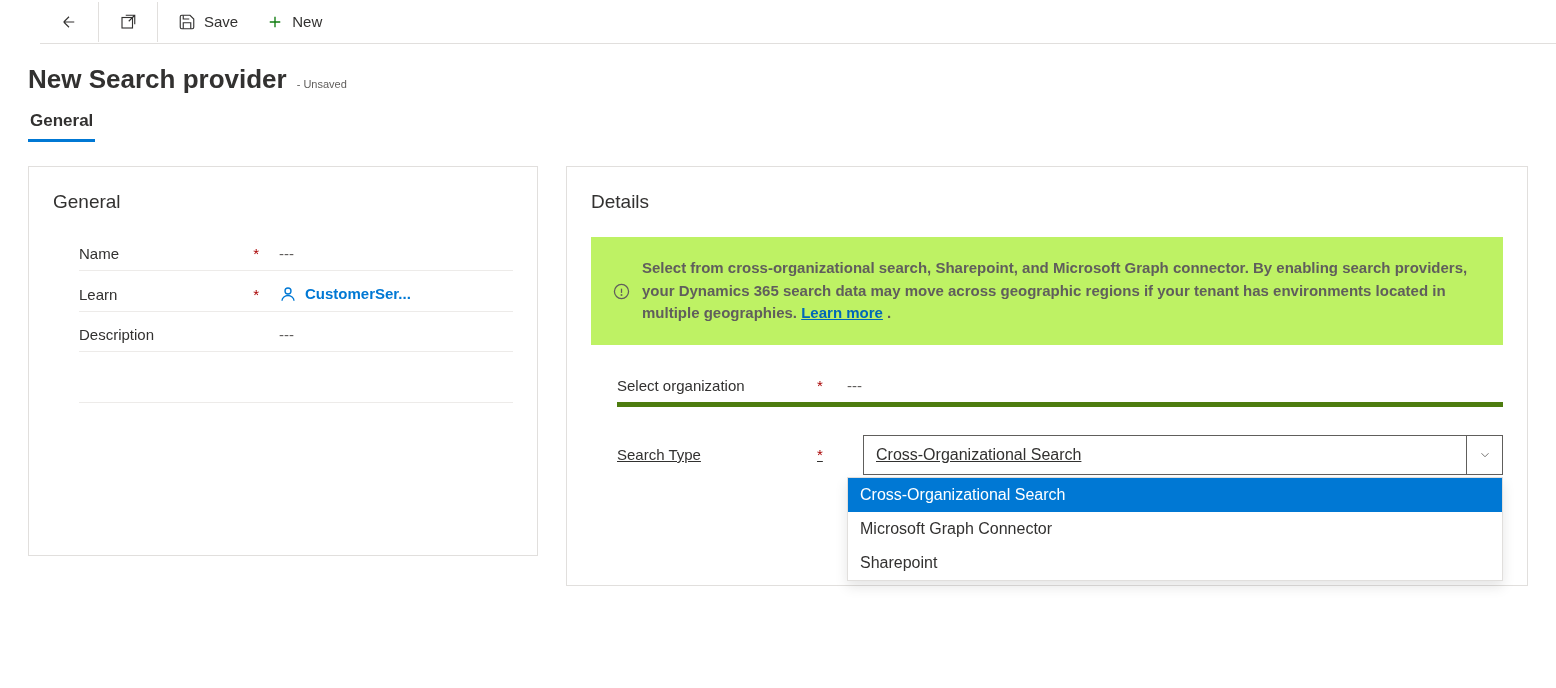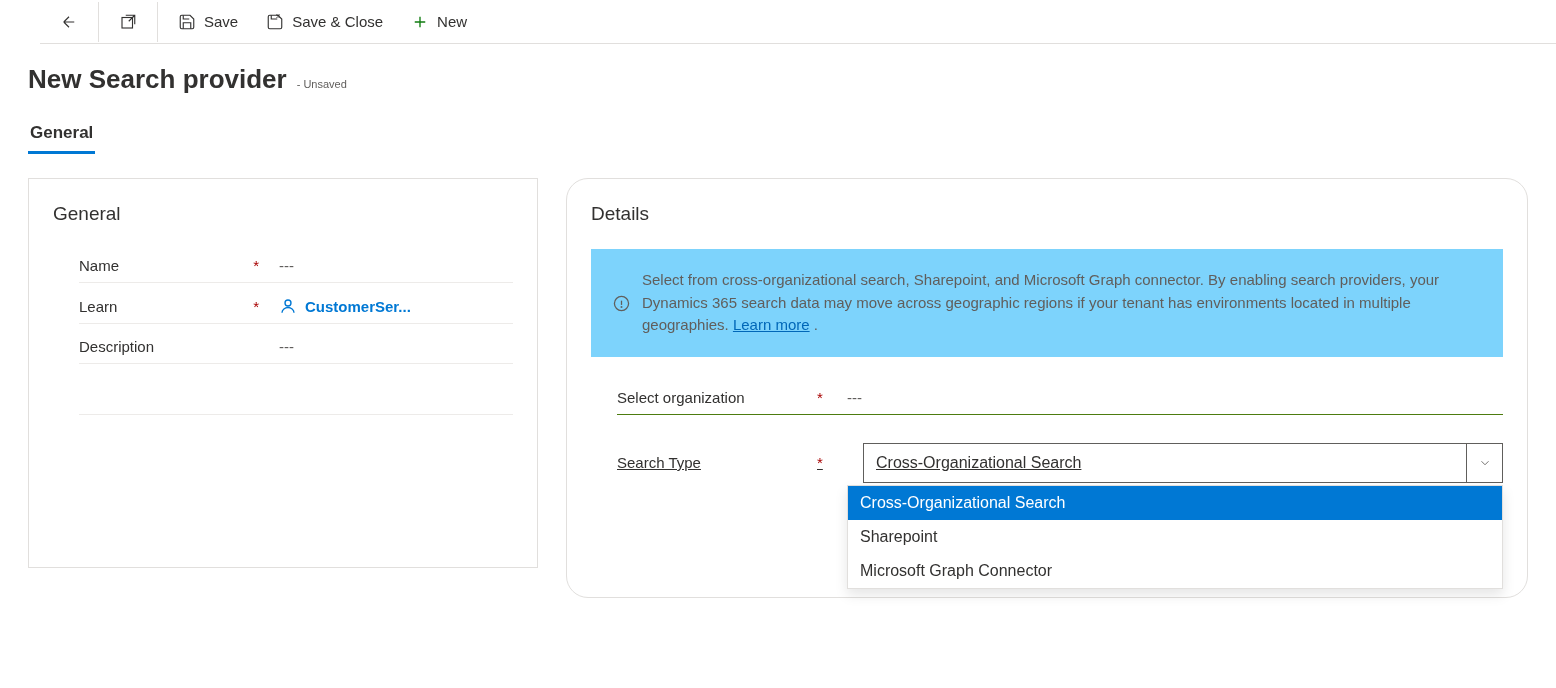--- a/index.html
+++ b/index.html
@@ -77,16 +77,6 @@
         </svg>
     </span>
     <span>Save</span>
-  </button>
-  <button class="toolbar-btn">
-    <span class="icon">
-      <svg width="18" height="18" viewBox="0 0 24 24" fill="none" stroke="#323130" stroke-width="1.5">
-          <path d="M19 21H5a2 2 0 01-2-2V5a2 2 0 012-2h11l5 5v11a2 2 0 01-2 2z"></path>
-          <polyline points="7 3 7 8 15 8"></polyline>
-          <path d="M14 2l4 4M18 2l-4 4" stroke="#323130"></path>
-        </svg>
-    </span>
-    <span>Save &amp; Close</span>
   </button>
   <button class="toolbar-btn">
     <span class="icon">

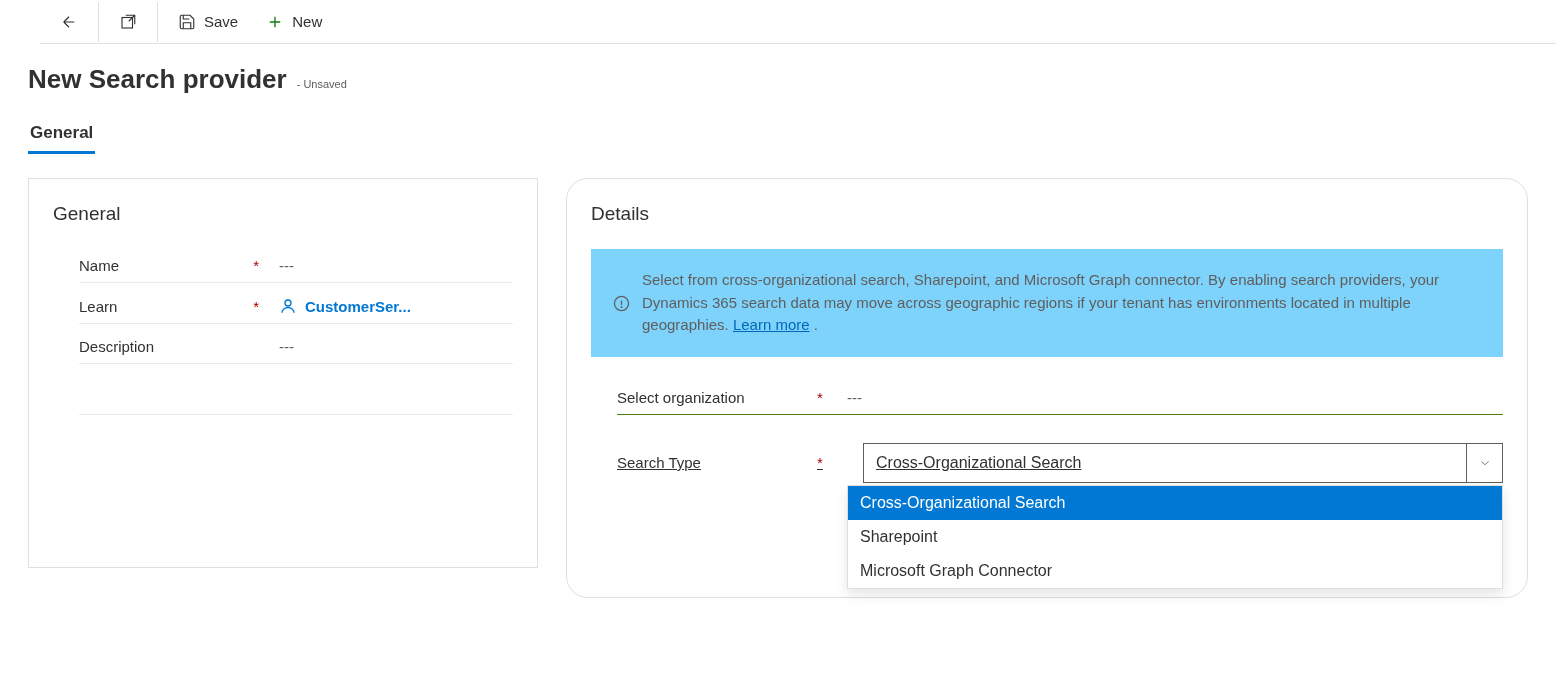--- a/index.html
+++ b/index.html
@@ -11,7 +11,7 @@
     .icon { display: inline-flex; align-items: center; justify-content: center; }
     
     .page-content { padding: 20px 28px; }
-    .page-title-row { display: flex; align-items: baseline; gap: 10px; margin-bottom: 20px; }
+    .page-title-row { display: flex; align-items: baseline; gap: 10px; margin-bottom: 8px; }
     .page-title { font-size: 26px; font-weight: 600; }
     .page-status { font-size: 11px; color: #605e5c; }
     

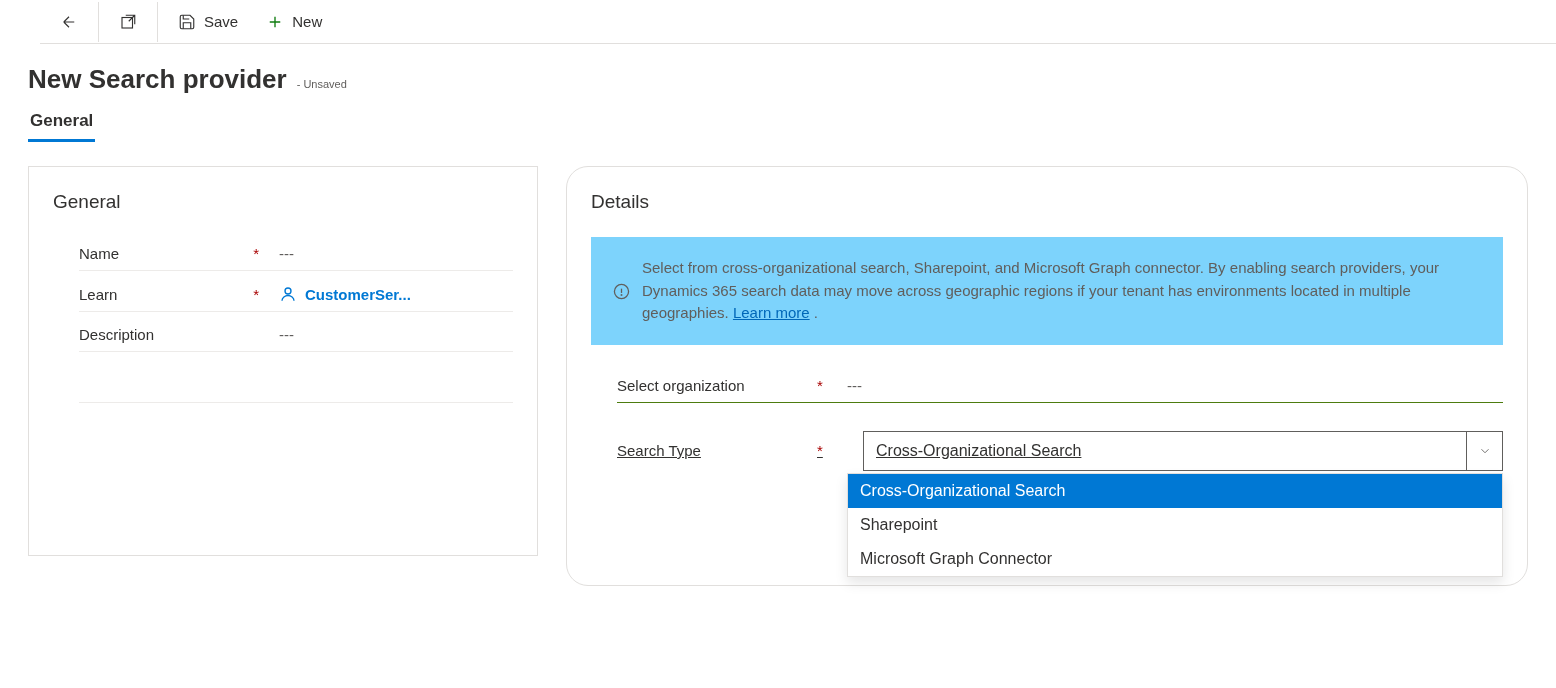--- a/index.html
+++ b/index.html
@@ -22,7 +22,7 @@
     .panels { display: flex; gap: 28px; align-items: flex-start; }
     .panel { border: 1px solid #e1dfdd; padding: 24px; }
     .panel-left { width: 510px; min-height: 390px; }
-    .panel-right { flex: 1; min-height: 420px; border-radius: 22px; }
+    .panel-right { flex: 1; min-height: 420px; }
     .panel-title { font-size: 19px; font-weight: 400; margin-bottom: 24px; color:#323130; }
     
     .field-row { display: flex; align-items: center; padding: 8px 0; border-bottom: 1px solid #edebe9; margin-bottom: 6px; margin-left: 26px; }

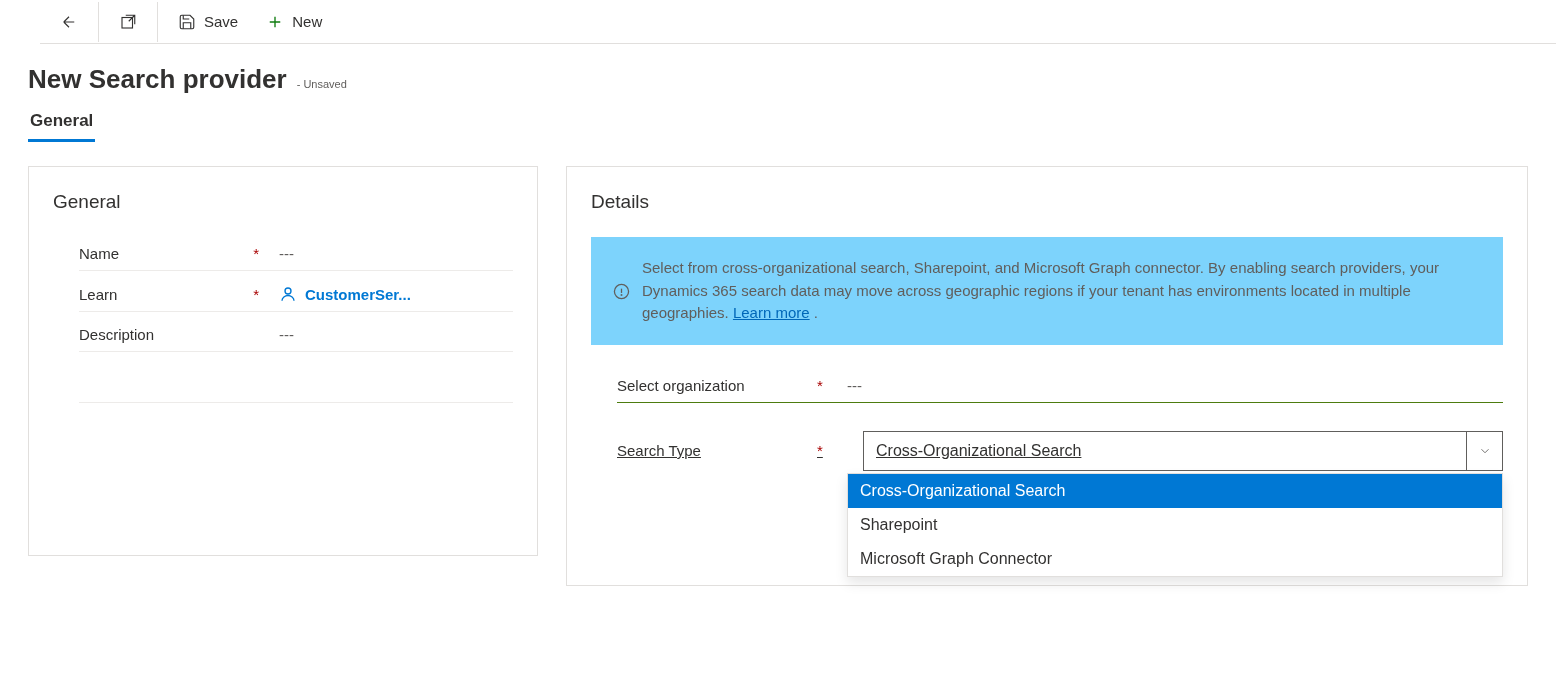--- a/index.html
+++ b/index.html
@@ -31,7 +31,7 @@
     .field-value { flex: 1; font-size: 15px; color: #605e5c; }
     .owner-value { color: #0078d4; font-weight: 600; display: flex; align-items: center; gap: 8px; }
     
-    .info-box { background: #7dd3fc; padding: 20px 22px; display: flex; gap: 12px; margin-bottom: 24px; font-size:15px; }
+    .info-box { background: #bef264; padding: 20px 22px; display: flex; gap: 12px; margin-bottom: 24px; font-size:15px;font-weight:bold; }
     .info-text { color: #605e5c; line-height: 1.5; }
     .learn-more { color: #0067b8; text-decoration: underline; cursor: pointer; }
     

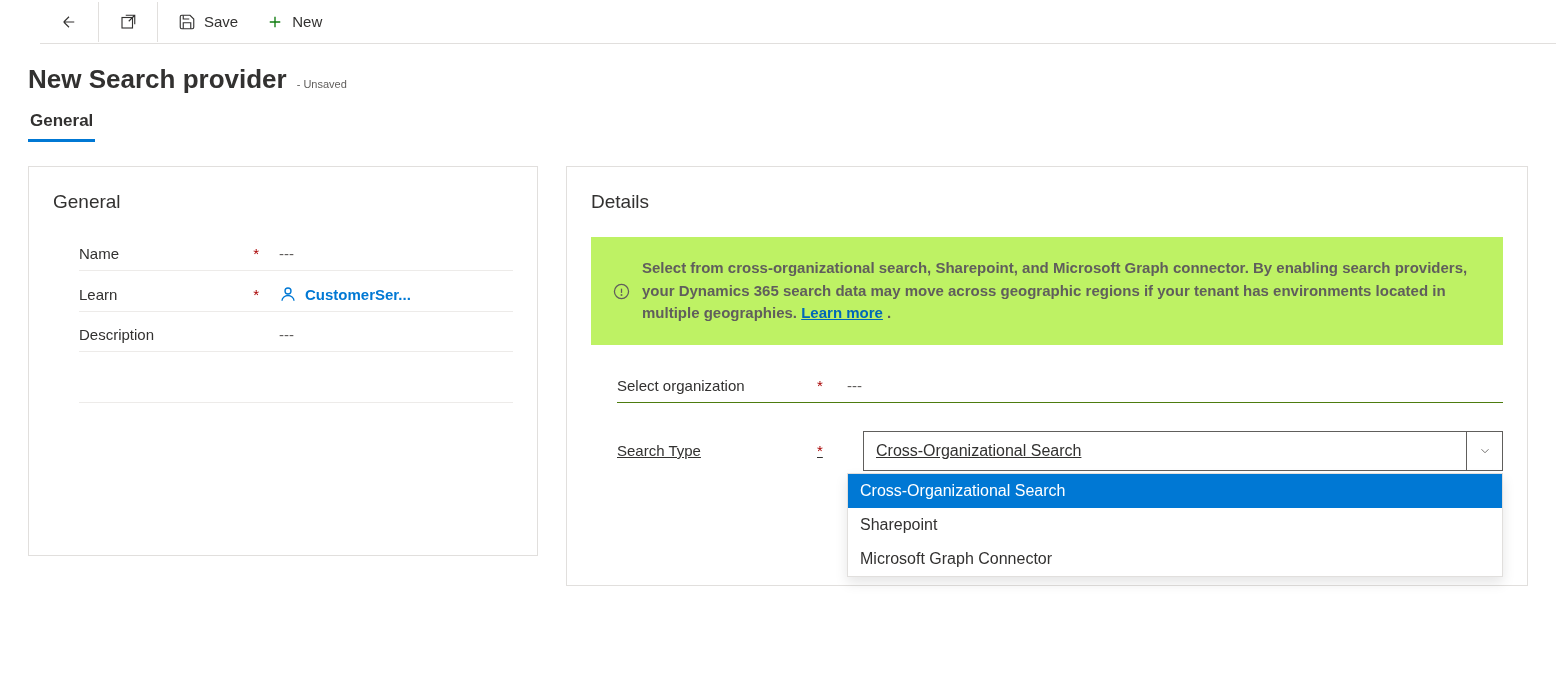--- a/index.html
+++ b/index.html
@@ -29,7 +29,7 @@
     .field-label { width: 200px; font-size: 15px; color: #323130; display: flex; align-items: flex-start; gap: 6px; }
     .required { color: #a80000; font-size: 15px; margin-left: auto; margin-right: 20px; }
     .field-value { flex: 1; font-size: 15px; color: #605e5c; }
-    .owner-value { color: #0078d4; font-weight: 600; display: flex; align-items: center; gap: 8px; }
+    .owner-value { color: #0078d4; font-weight: 600; display: flex; align-items: flex-start; gap: 8px; }
     
     .info-box { background: #bef264; padding: 20px 22px; display: flex; gap: 12px; margin-bottom: 24px; font-size:15px;font-weight:bold; }
     .info-text { color: #605e5c; line-height: 1.5; }

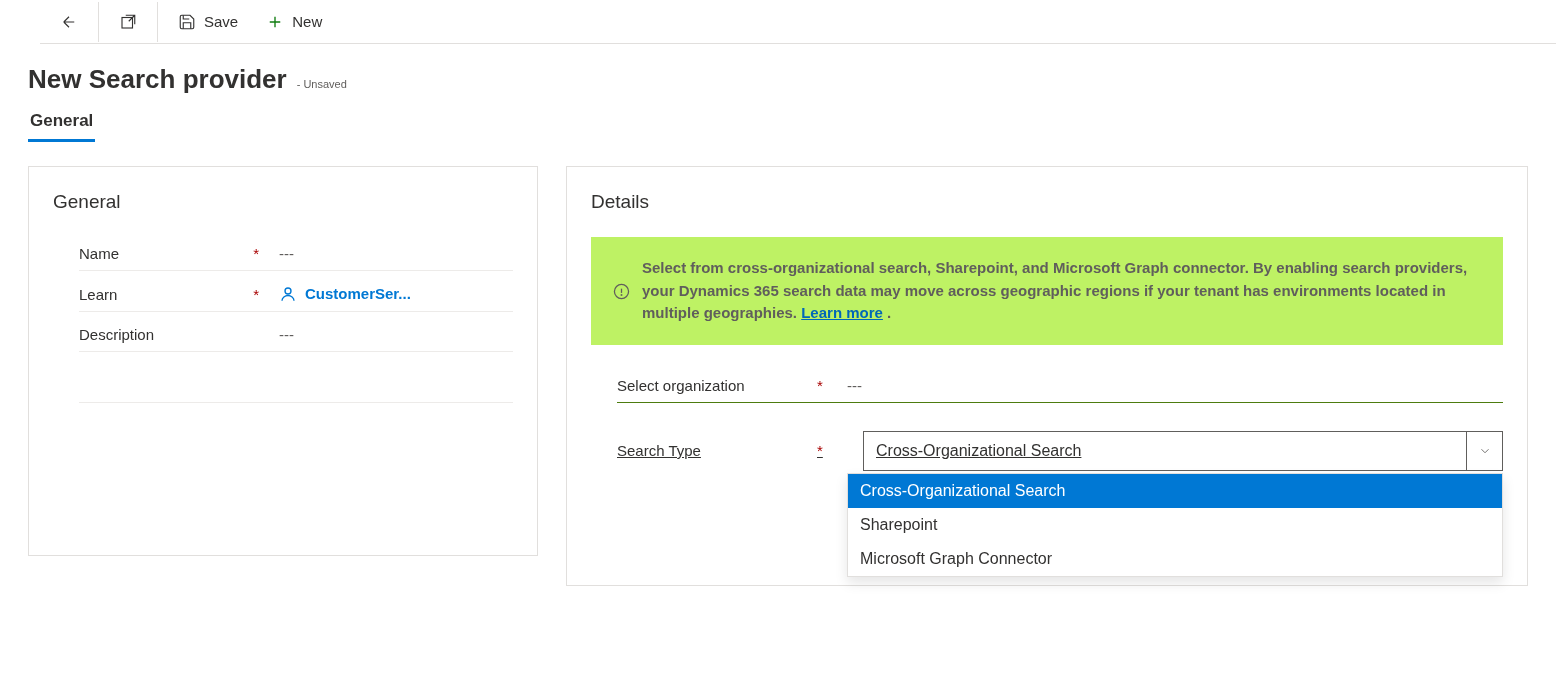--- a/index.html
+++ b/index.html
@@ -42,7 +42,7 @@
     .dropdown-item { padding: 8px 12px; font-size: 16px; cursor: pointer; }
     .dropdown-item.selected { background: #0078d4; color: #fff; }
     
-    .field-row-right { display: flex; align-items: center; padding: 8px 0; border-bottom: 1px solid #4d7c0f; margin-bottom: 20px; margin-left:26px;}
+    .field-row-right { display: flex; align-items: center; padding: 8px 0; border-bottom: 5px solid #4d7c0f; margin-bottom: 20px; margin-left:26px;}
     .field-row-right.noborder { border-bottom: none; text-decoration: underline; }
     .field-label-r { width: 200px; font-size: 15px; }
     .req-r { color: #a80000; width: 30px; font-size:15px; }

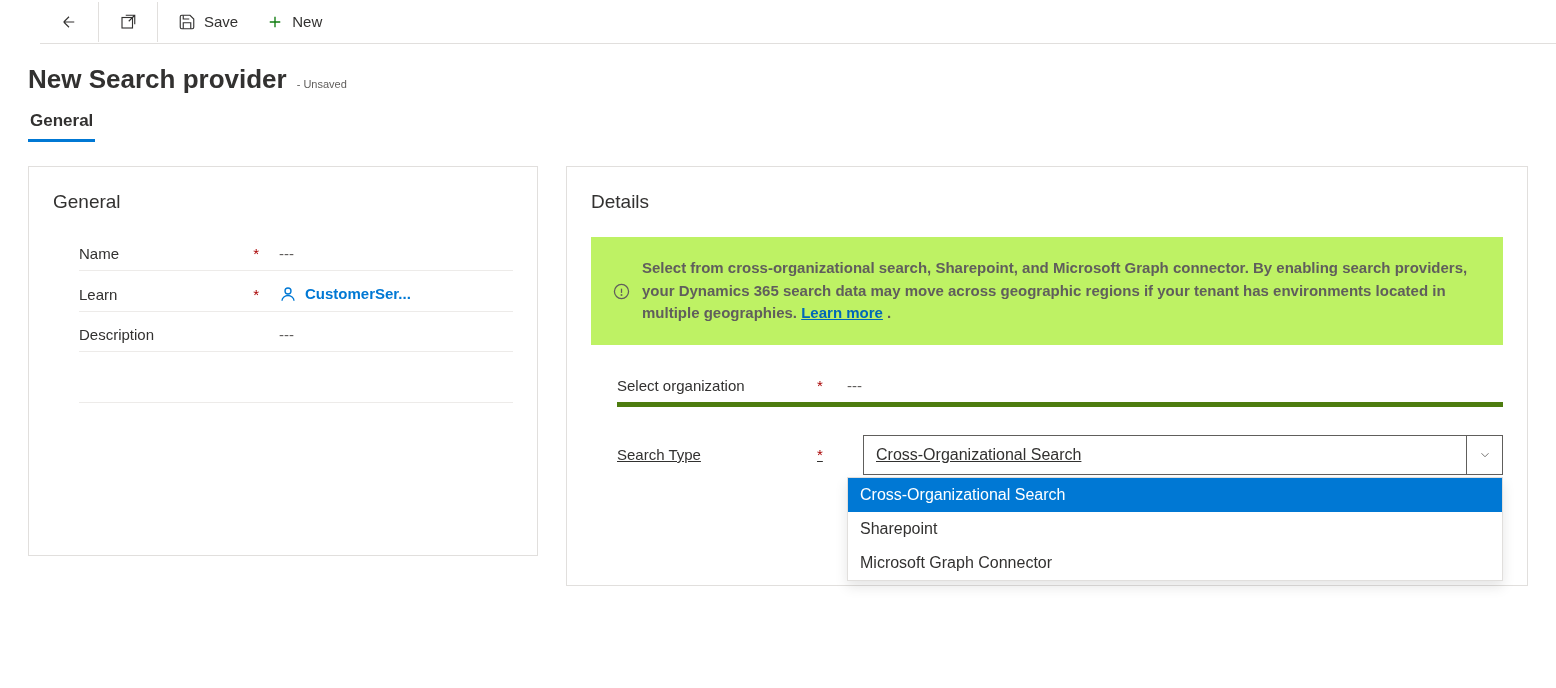--- a/index.html
+++ b/index.html
@@ -175,8 +175,8 @@
           </div>
           <div class="dropdown">
             <div class="dropdown-item selected">Cross-Organizational Search</div>
+            <div class="dropdown-item">Microsoft Graph Connector</div>
             <div class="dropdown-item">Sharepoint</div>
-            <div class="dropdown-item">Microsoft Graph Connector</div>
           </div>
         </div>
       </div>

